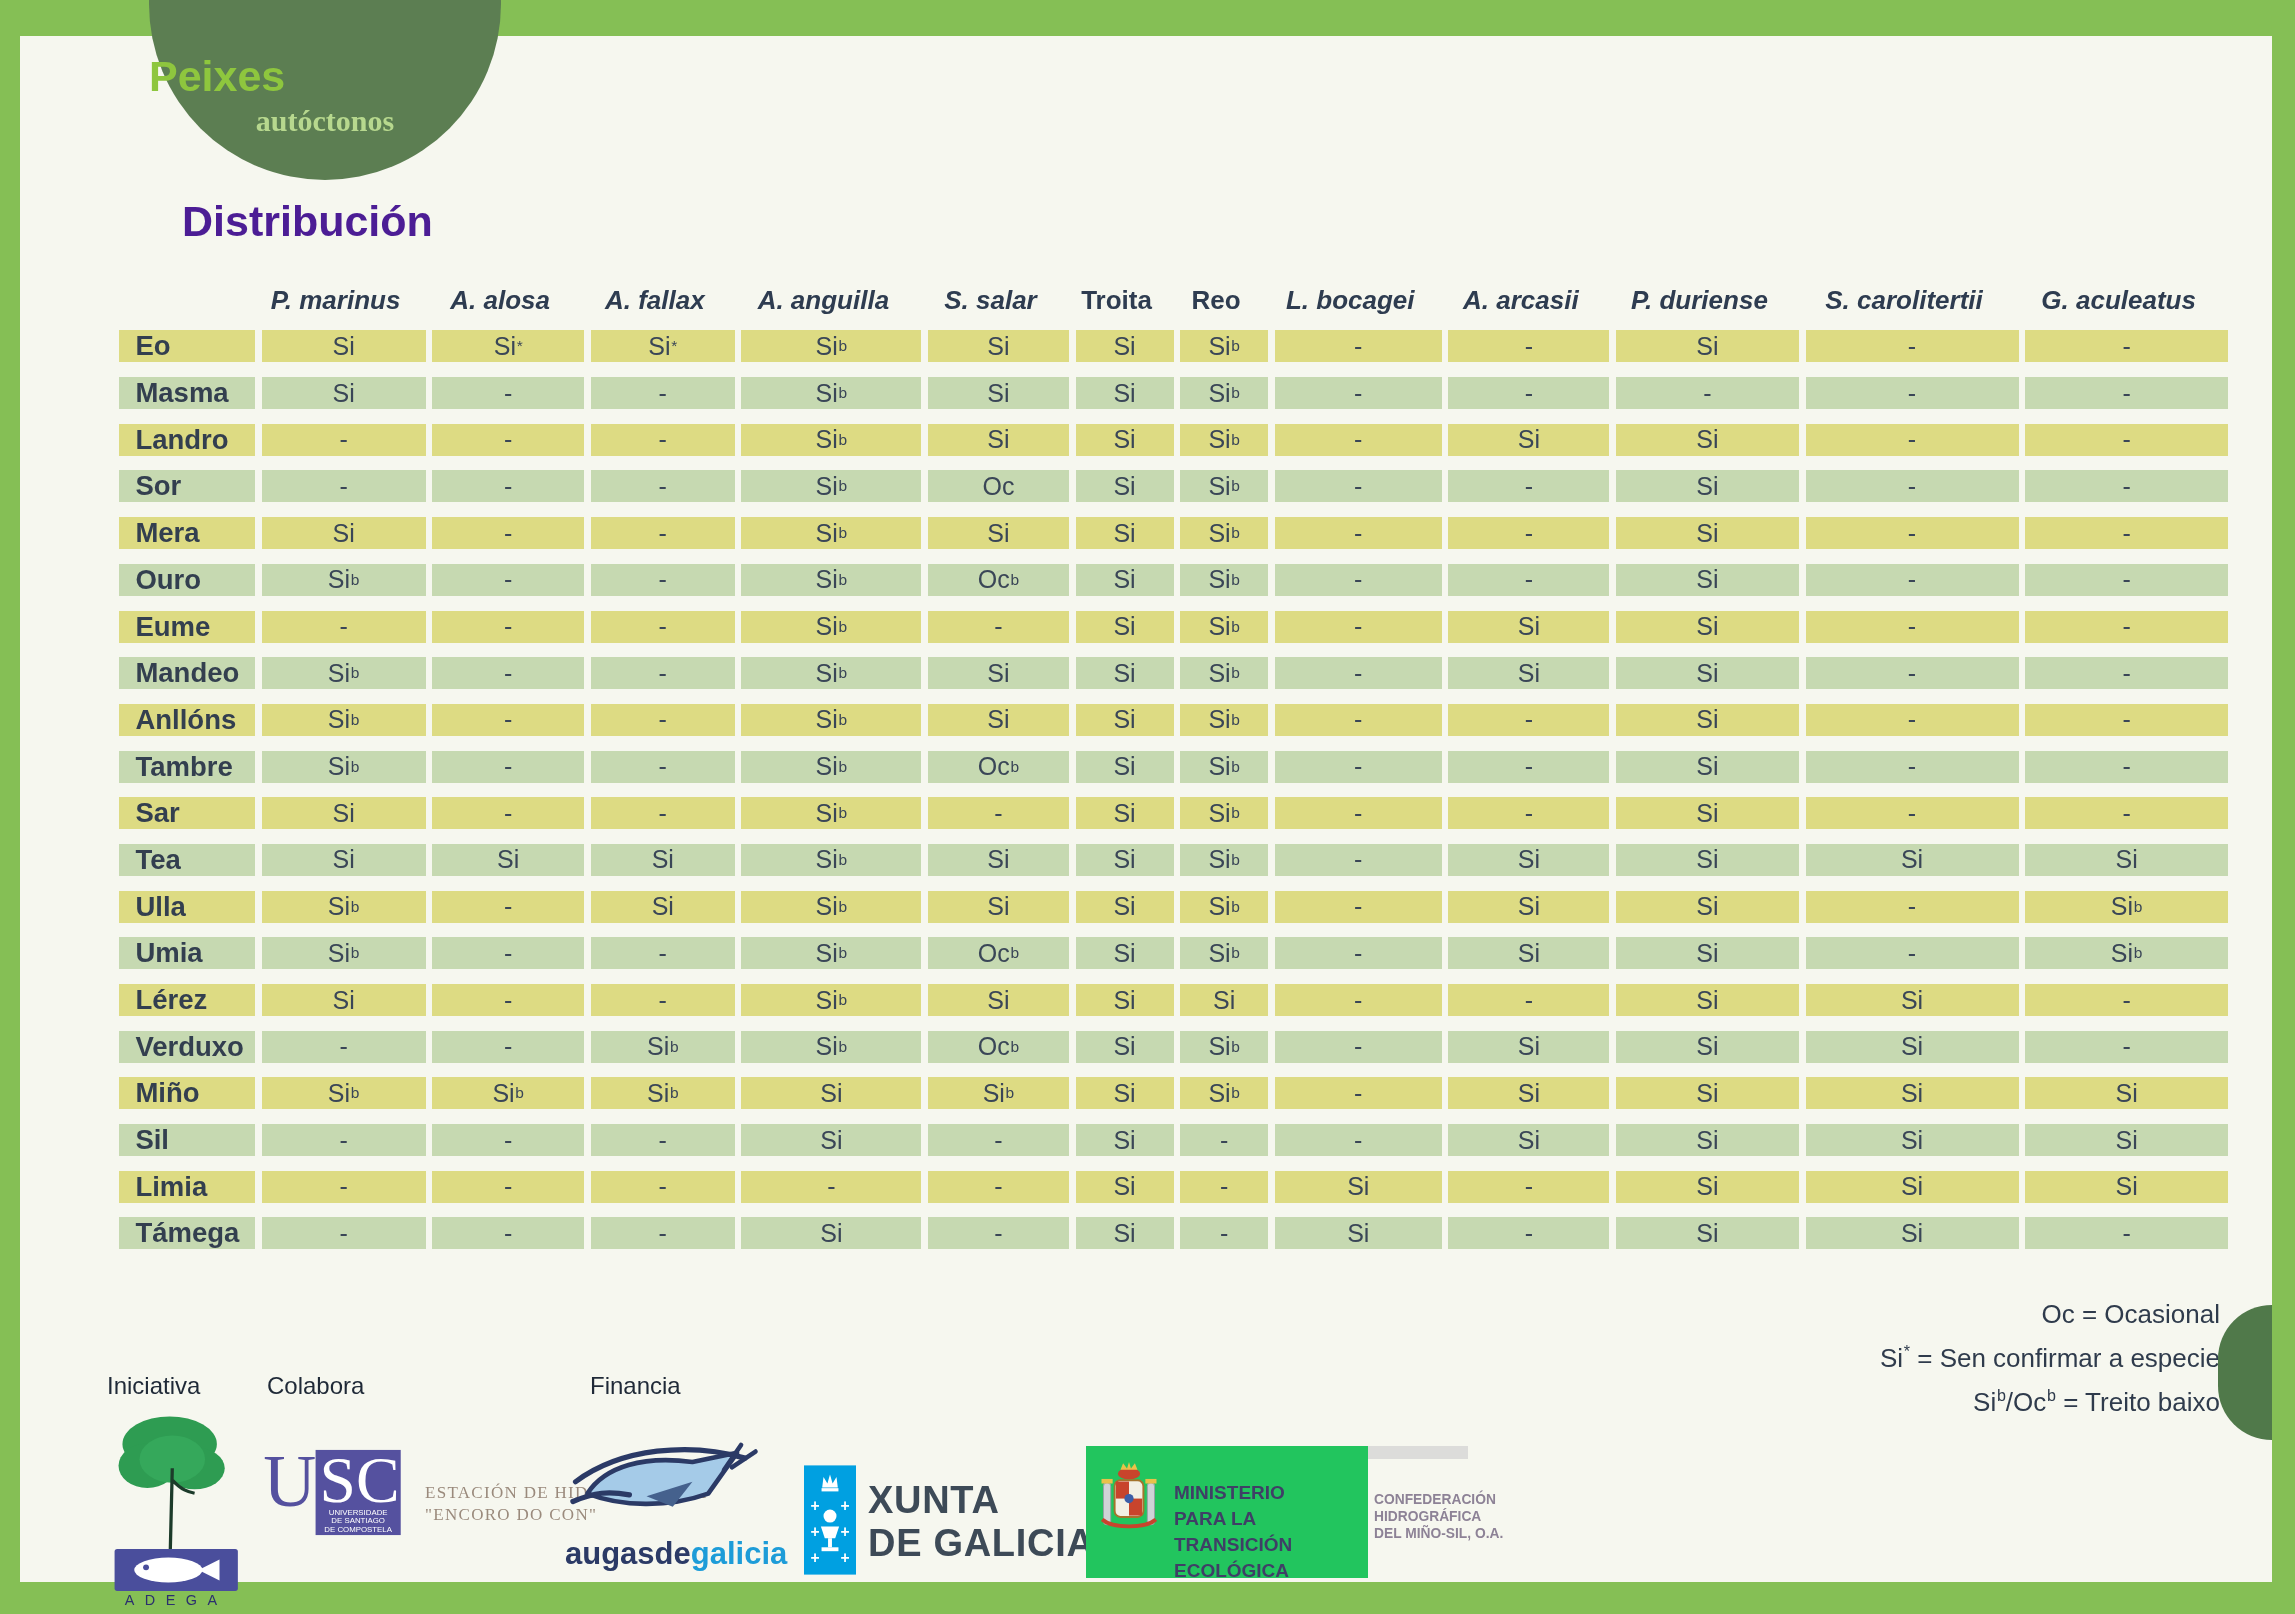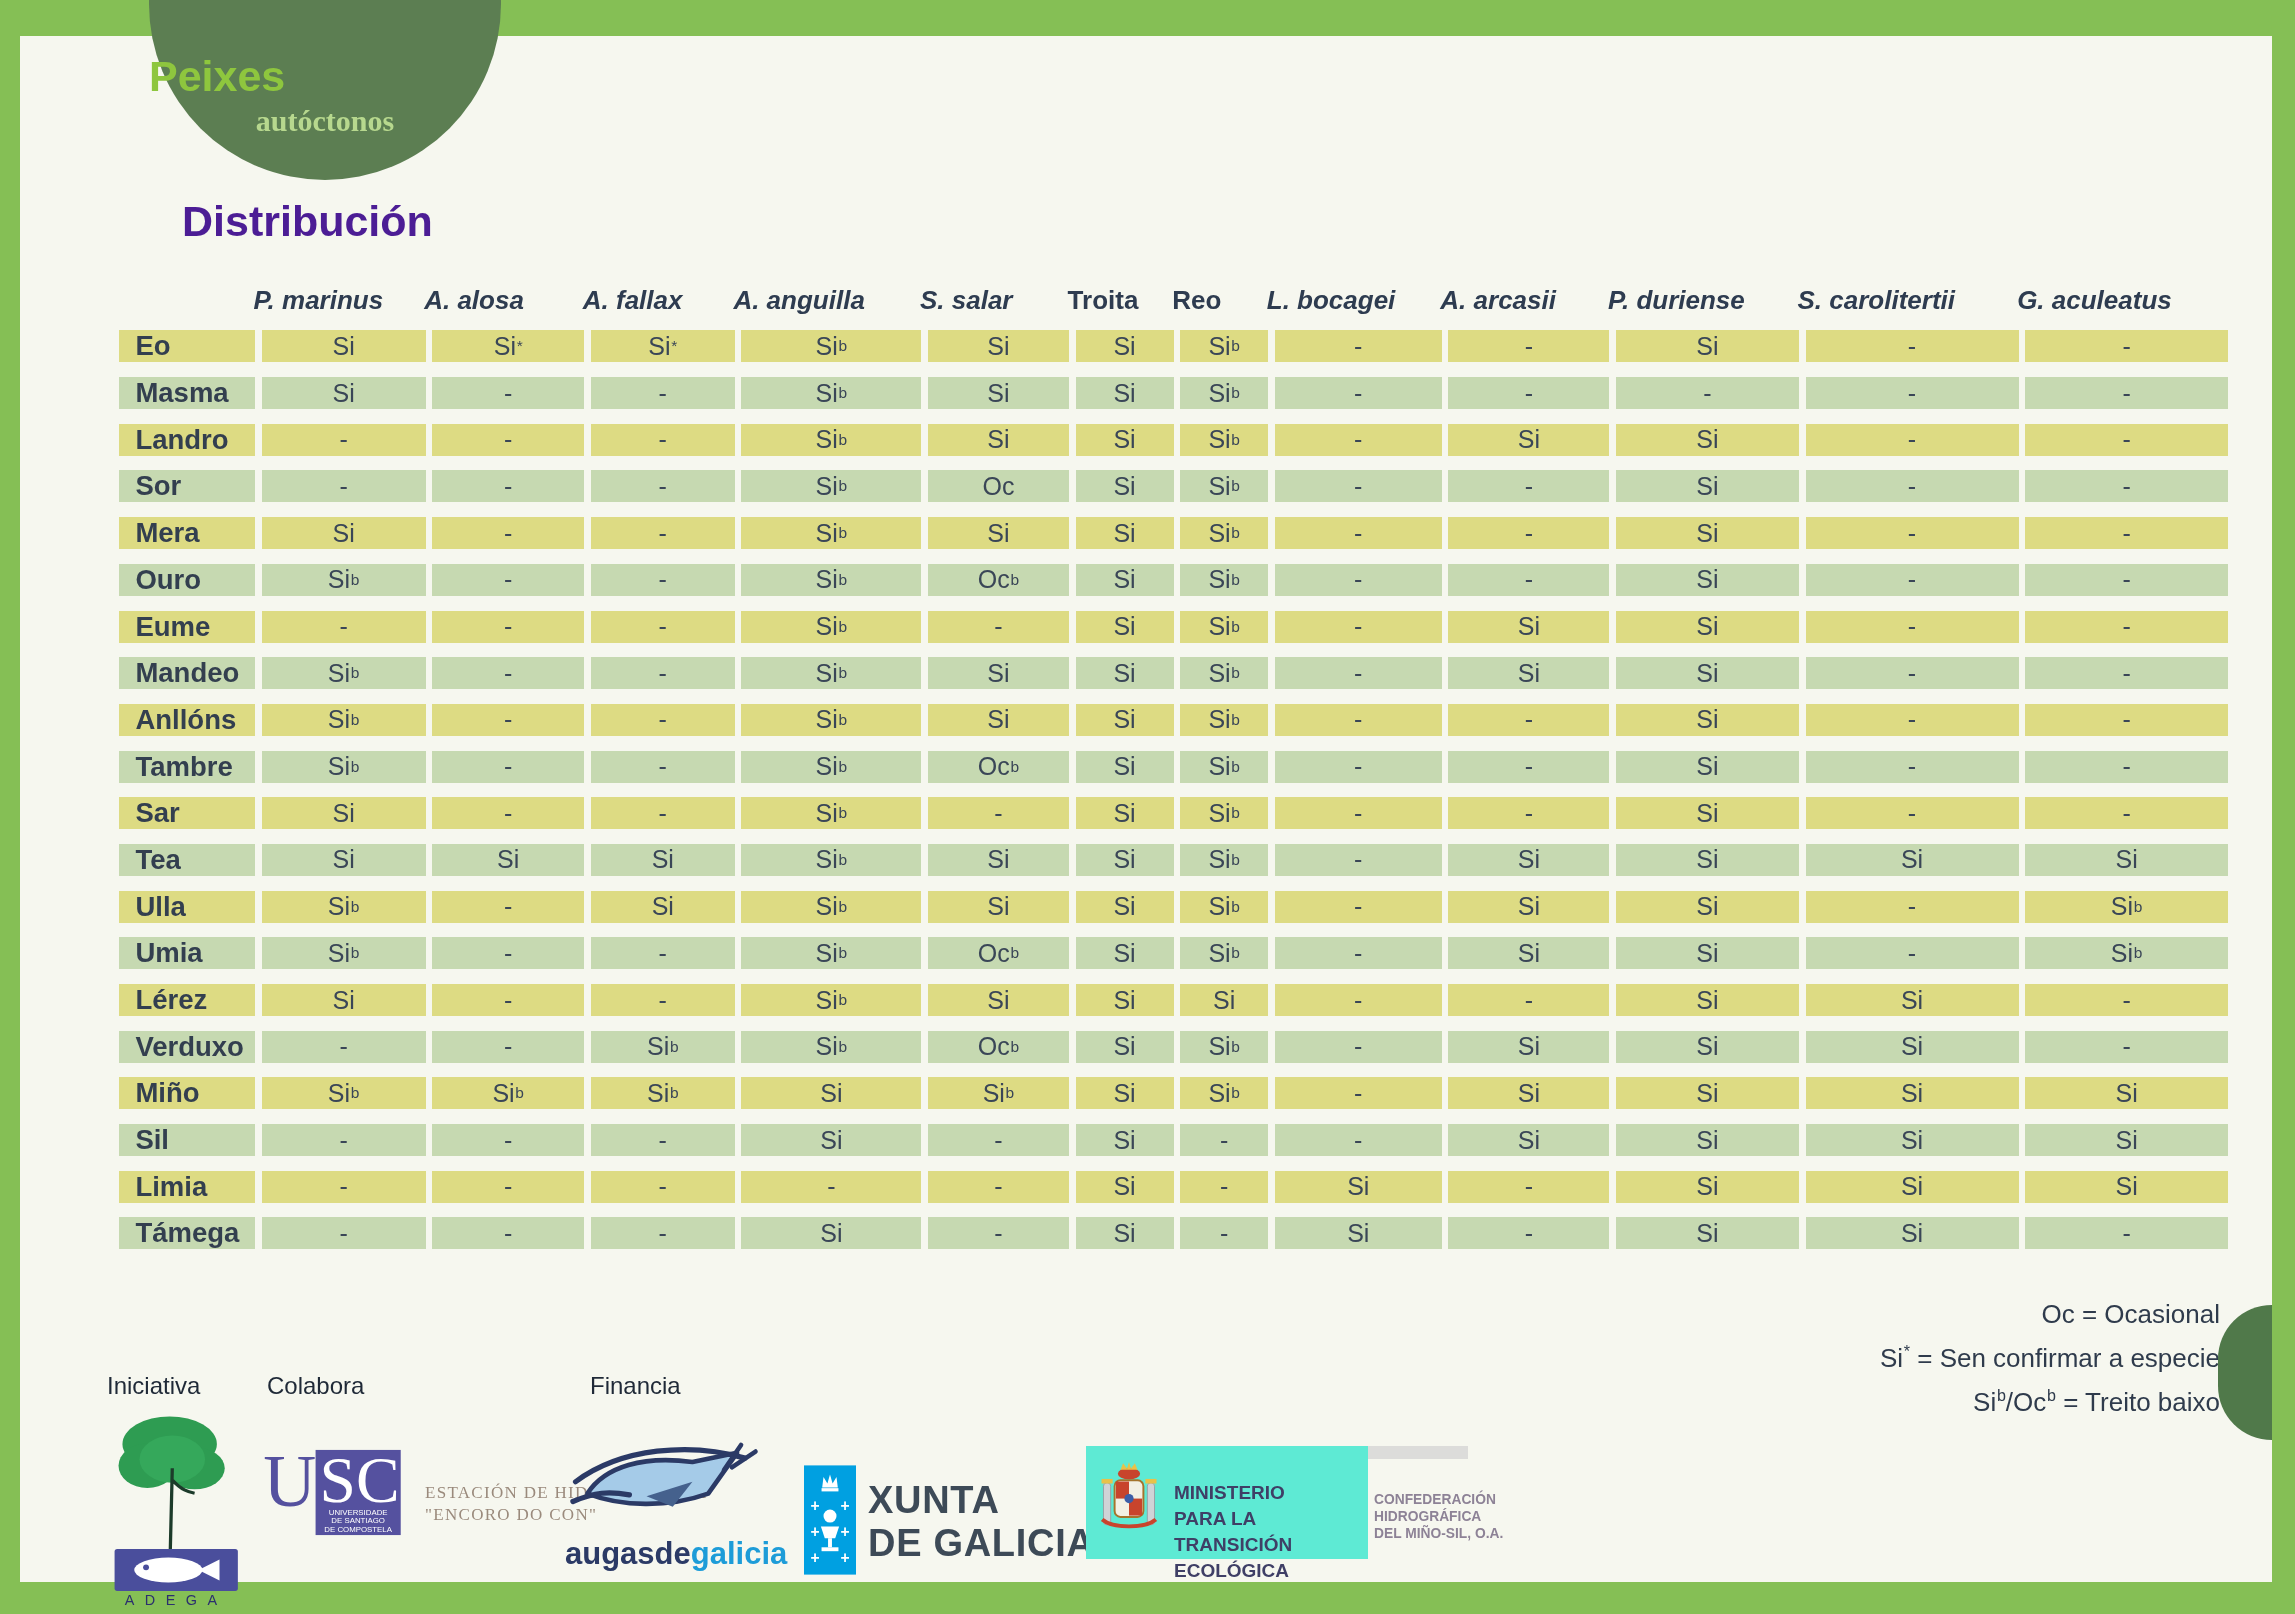--- a/index.html
+++ b/index.html
@@ -18,7 +18,7 @@
   .tbl{position:absolute;left:111px;top:275px;width:2109px;}
   .trow,.thead{display:grid;grid-template-columns:136px 164px 152px 144px 180px 141px 98px 88px 167px 161px 183px 213px 203px;column-gap:6.6px;}
   .thead{align-items:end;height:41px;margin-bottom:14.4px;}
-  .th{font-size:26px;font-weight:bold;color:#2e3c50;white-space:nowrap;}
+  .th{font-size:26px;font-weight:bold;color:#2e3c50;text-align:center;white-space:nowrap;}
   .th.it{font-style:italic;}
   .trow{margin-bottom:15.7px;height:31px;padding-left:8px;}
   .rlabel{display:flex;align-items:center;padding-left:16.4px;font-size:27.5px;font-weight:bold;color:#333f4f;}

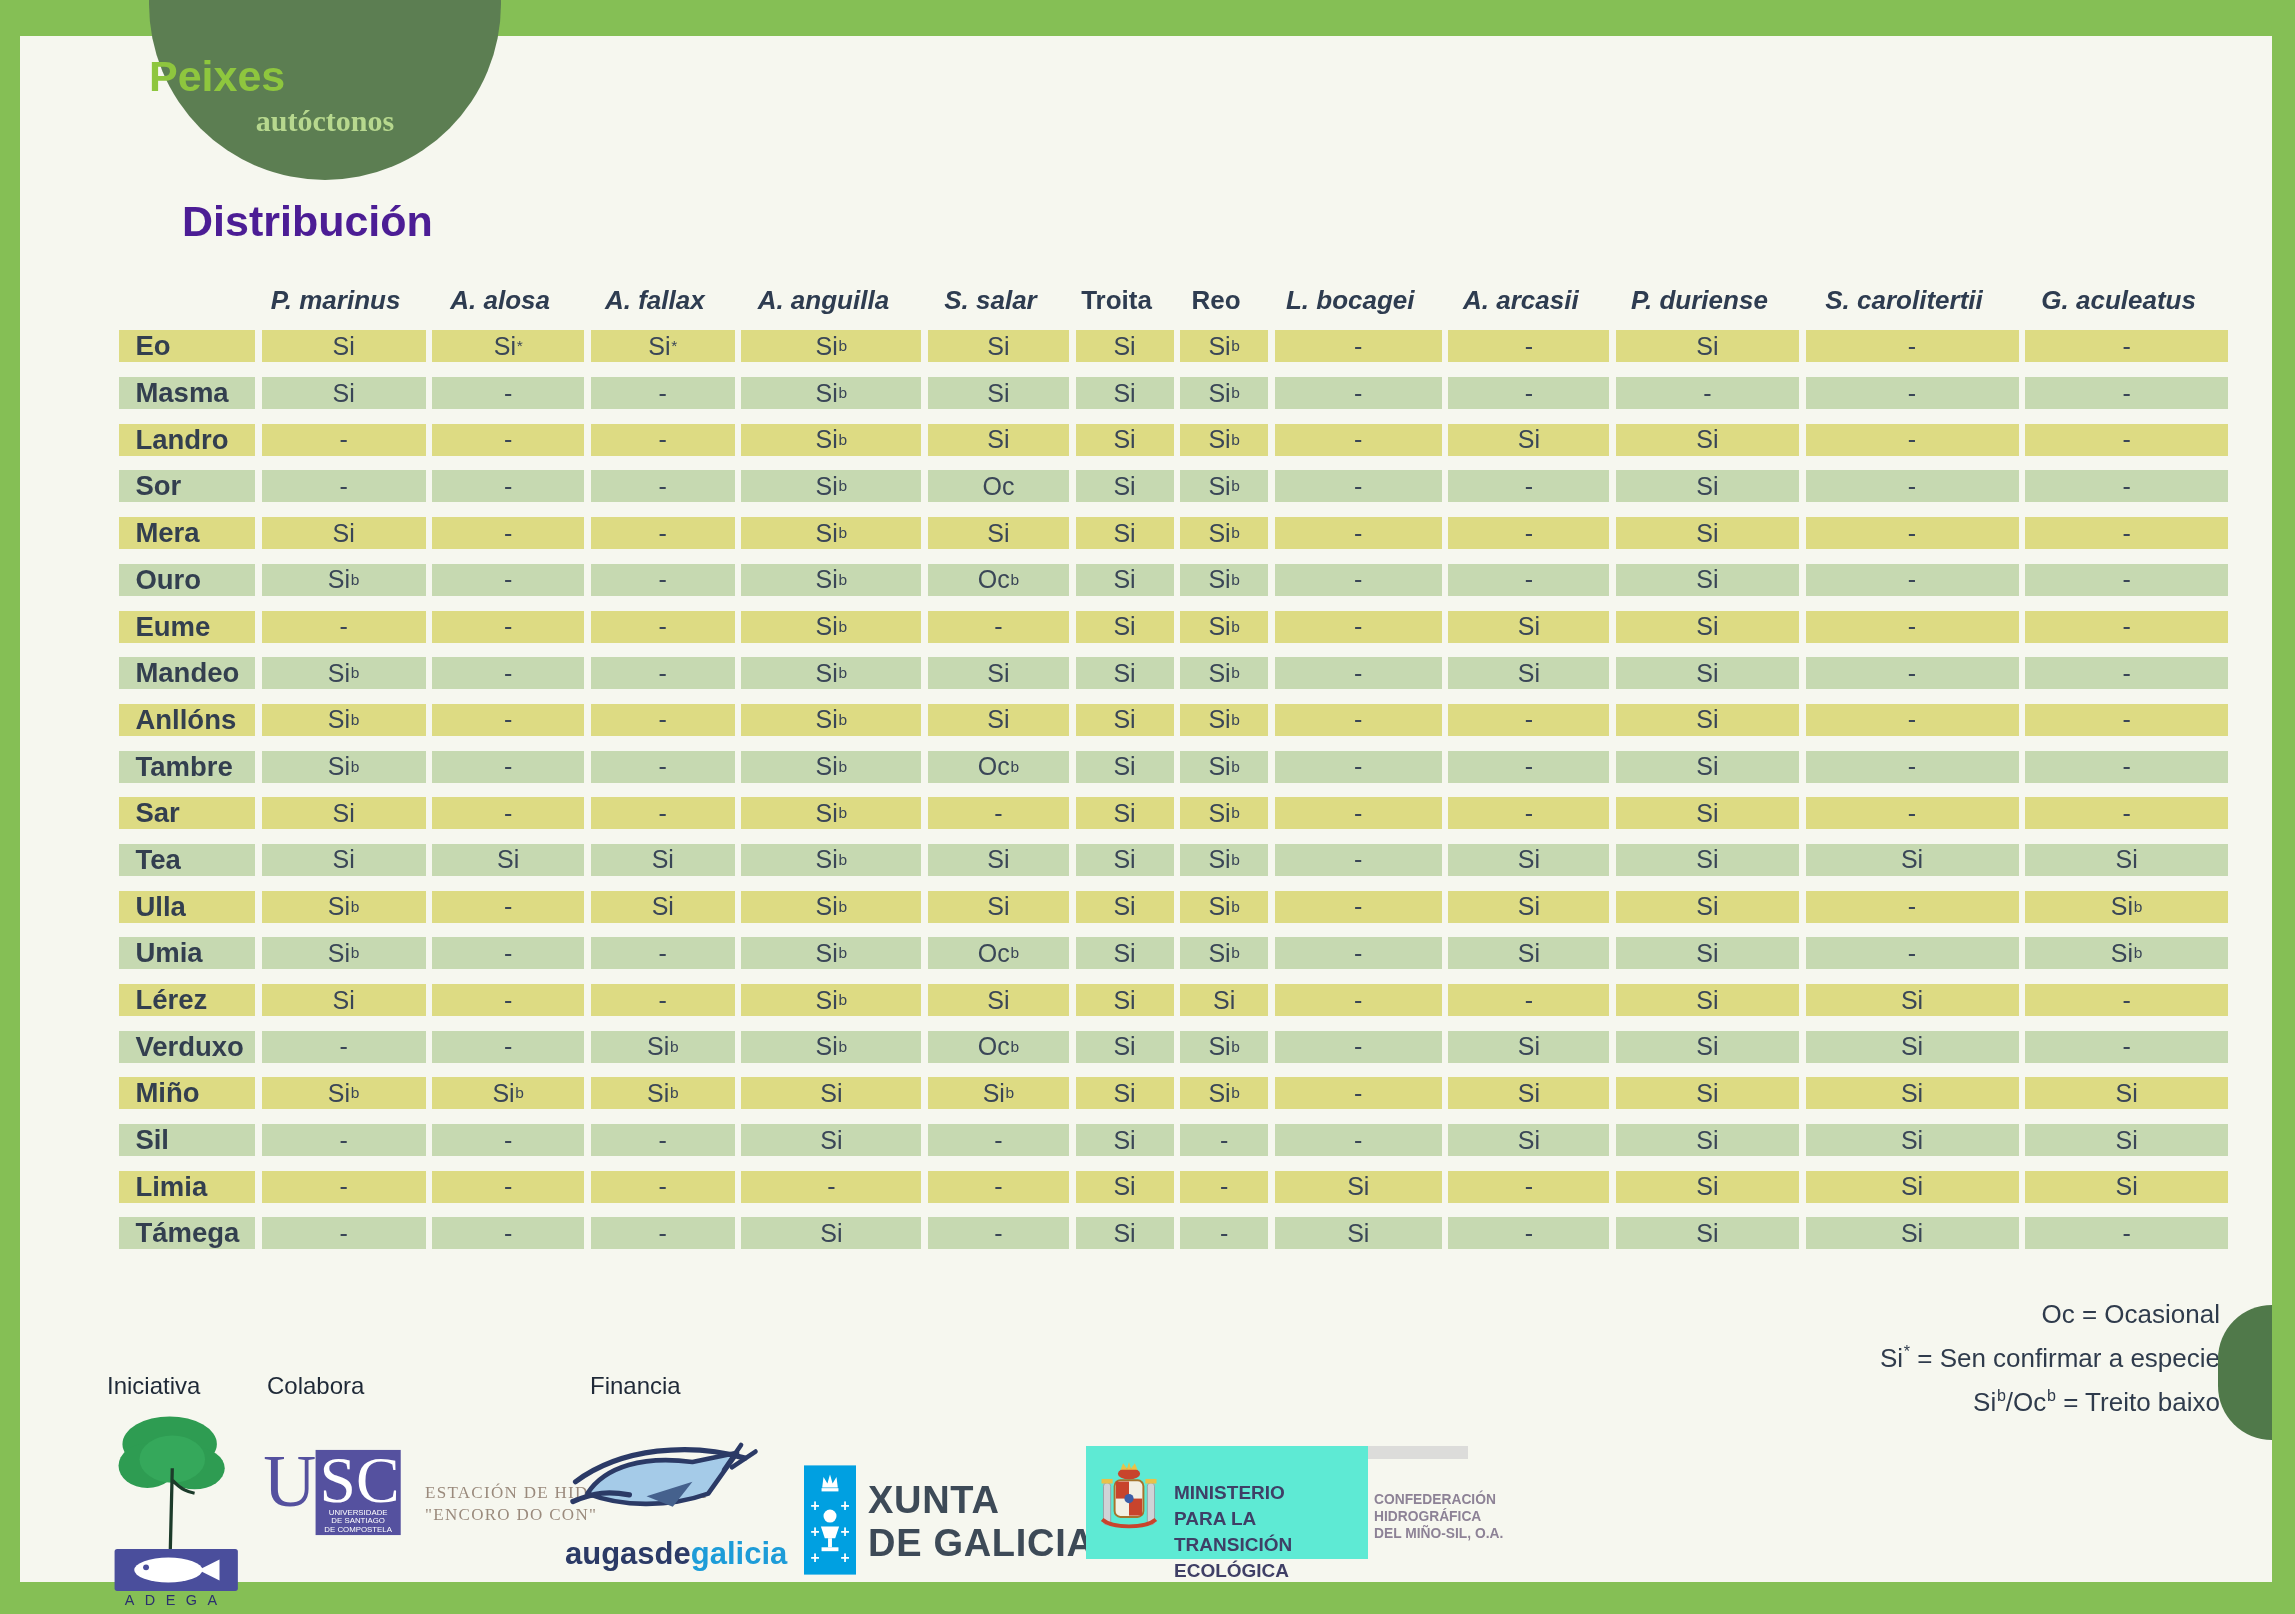--- a/index.html
+++ b/index.html
@@ -38,7 +38,7 @@
   .augas-text .p1{color:#2b3a66;}
   .augas-text .p2{color:#1d9cd8;}
   .xunta-text{position:absolute;left:868px;top:1479px;font-size:38px;font-weight:bold;color:#3d4a57;line-height:43px;letter-spacing:0.7px;}
-  .min-box{position:absolute;left:1086px;top:1446px;width:282px;height:113px;background:#5eead4;}
+  .min-box{position:absolute;left:1086px;top:1446px;width:282px;height:132px;background:#22c55e;}
   .min-text{position:absolute;left:88px;top:34px;font-size:19px;font-weight:bold;color:#3f3f66;line-height:26px;}
   .gray-bar{position:absolute;left:1368px;top:1446px;width:100px;height:13px;background:#dcdcda;}
   .confed{position:absolute;left:1374px;top:1491px;font-size:13.8px;font-weight:bold;color:#8d8296;line-height:17px;}

